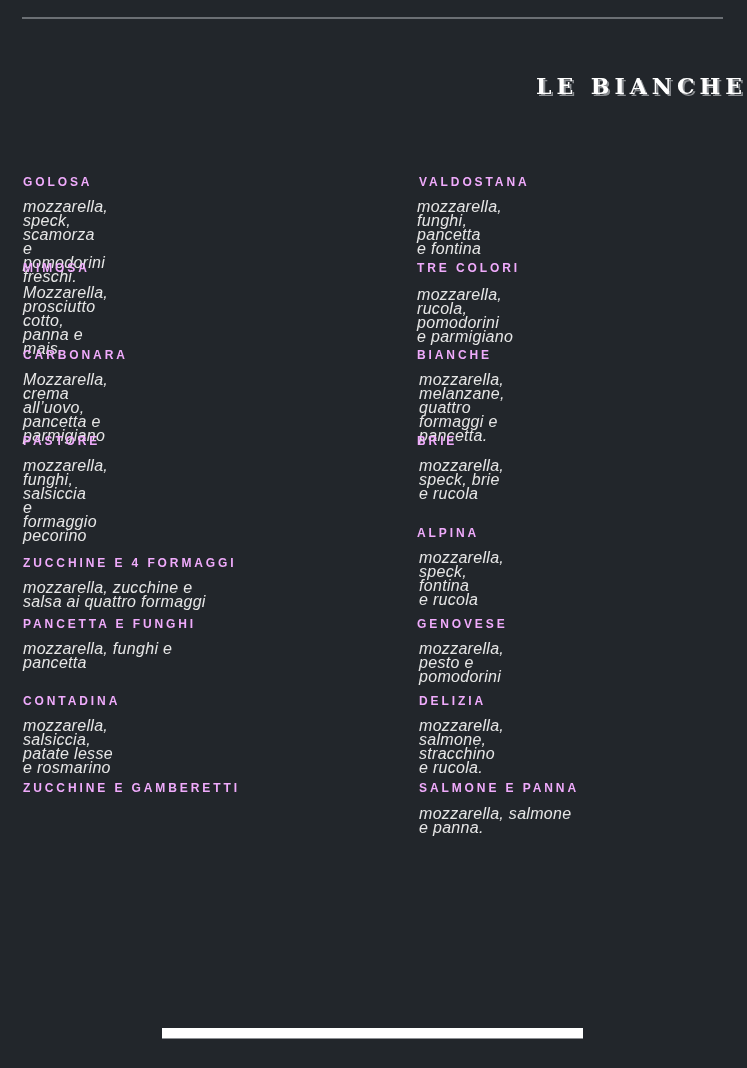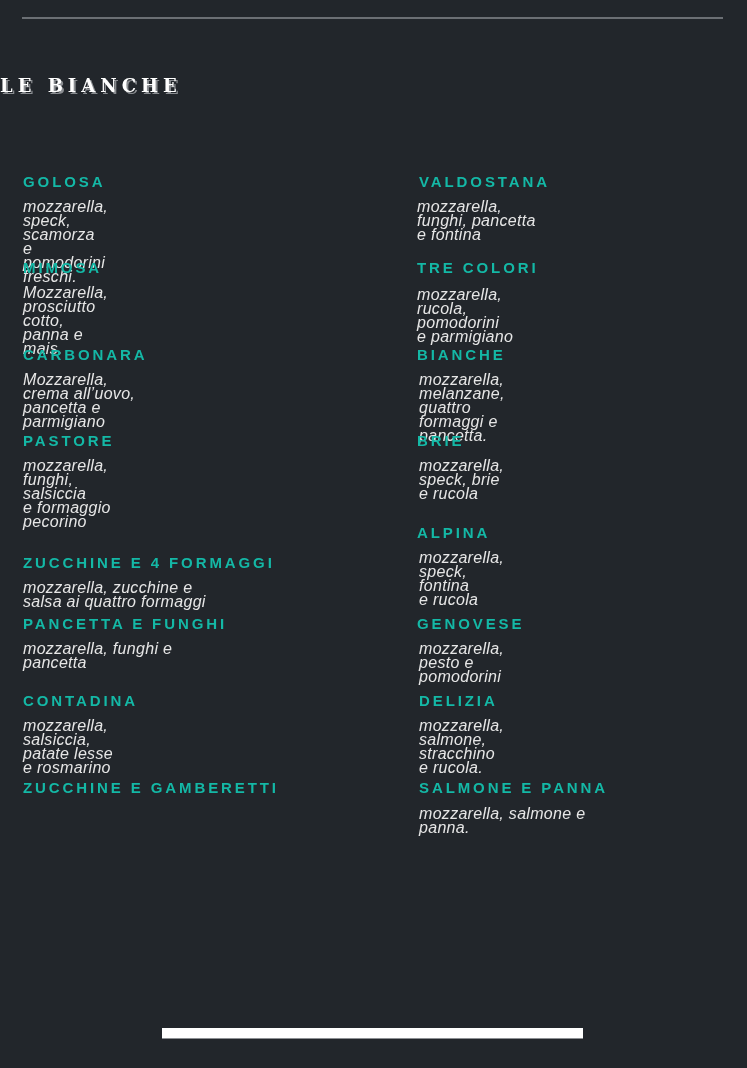--- a/index.html
+++ b/index.html
@@ -16,10 +16,10 @@
   }
   .page-title {
     position: absolute; left: 0; width: 747px; top: 70px;
-    text-align: left;
+    text-align: right;
     font-family: "DejaVu Serif", serif;
     font-weight: bold;
-    font-size: 18px;
+    font-size: 22px;
     letter-spacing: 5px;
     color: #ffffff;
     text-shadow: 2px 2px 0 #8a8d91;

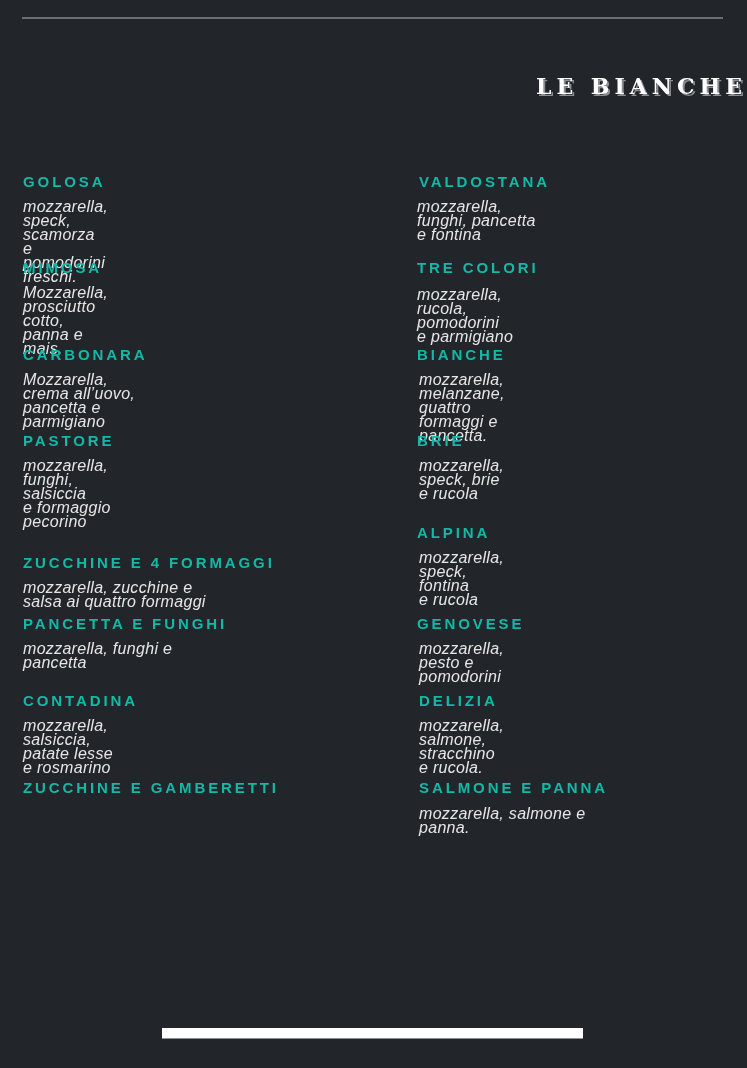--- a/index.html
+++ b/index.html
@@ -29,10 +29,10 @@
   .item-title {
     font-family: "Liberation Sans", sans-serif;
     font-weight: bold;
-    font-size: 15px;
+    font-size: 12px;
     letter-spacing: 2.9px;
     line-height: 16px;
-    color: #14b8a6;
+    color: #f0abfc;
     white-space: nowrap;
   }
   .item-desc {

